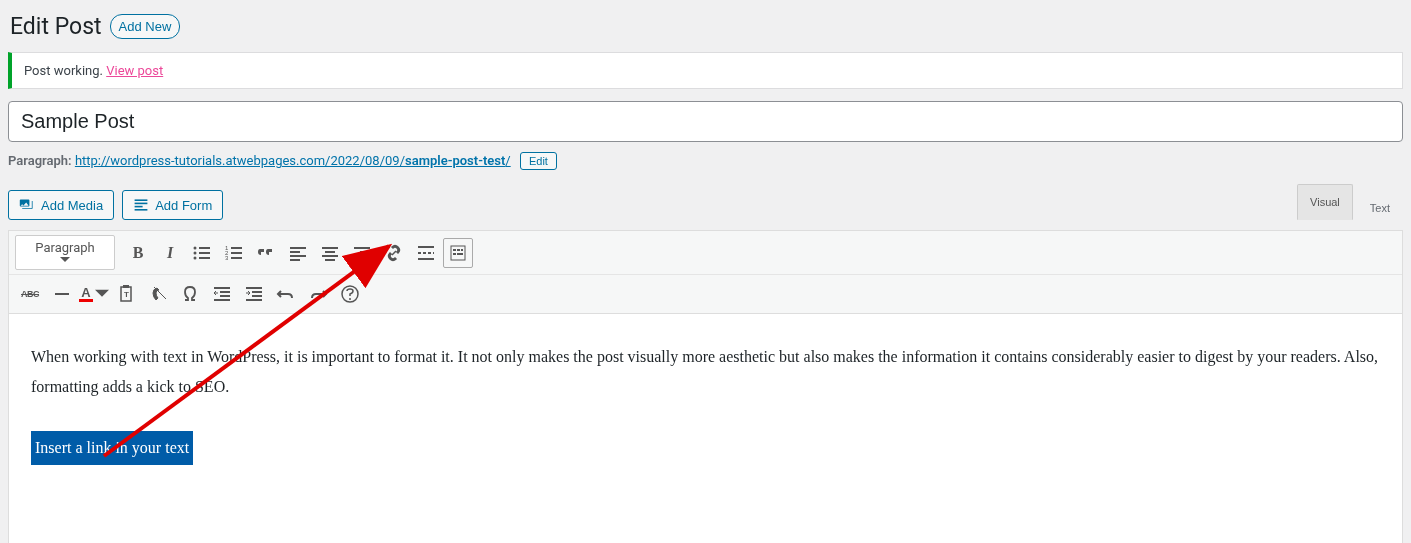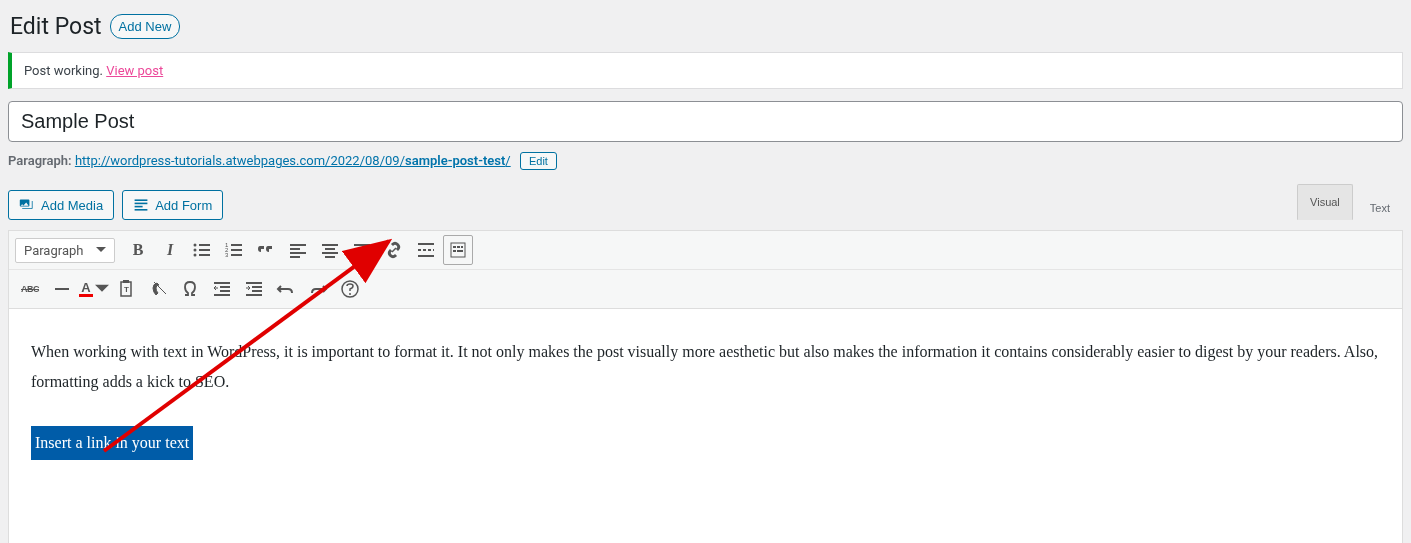--- a/index.html
+++ b/index.html
@@ -37,7 +37,7 @@
     .toolbar-row { display: flex; align-items: center; padding: 4px 6px; gap: 2px; }
     .toolbar-row:first-child { border-bottom: 1px solid #e5e5e5; }
     
-    .format-select { display: flex; align-items: center; justify-content: space-between; width: 100px; padding: 4px 8px; border: 1px solid #ccc; background: #fff; font-size: 13px; color: #555; margin-right: 6px; cursor: pointer; border-radius: 2px; }
+    .format-select { display: flex; align-items: center; justify-content: space-between; width: 100px; padding: 4px 8px; border: 1px solid #ccc; background: #fff; font-size: 13px; color: #555; margin-right: 6px; cursor: pointer; border-radius: 2px; flex-direction: column; }
     .format-select svg { width: 10px; height: 10px; fill: #555; }
     
     .tb-btn { width: 30px; height: 30px; display: flex; align-items: center; justify-content: center; border: none; background: transparent; cursor: pointer; border-radius: 2px; color: #555; }

